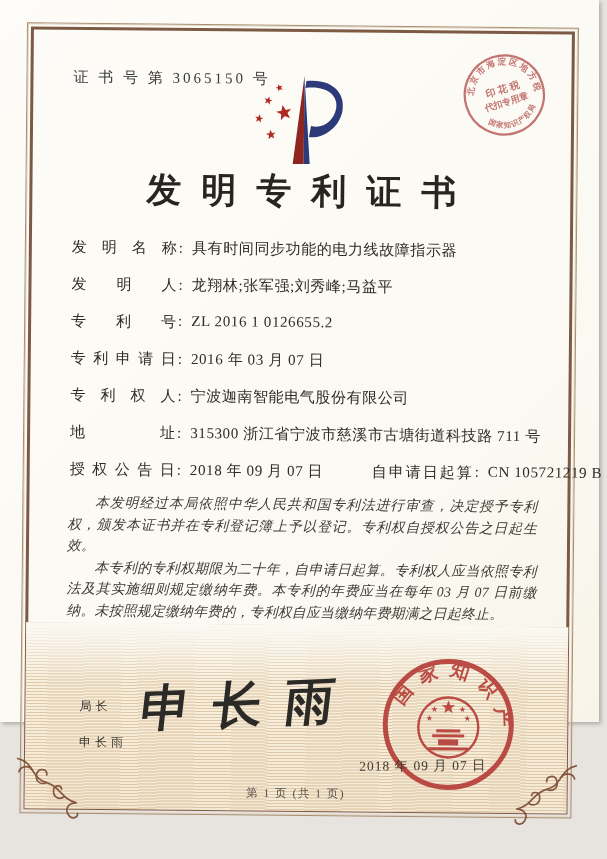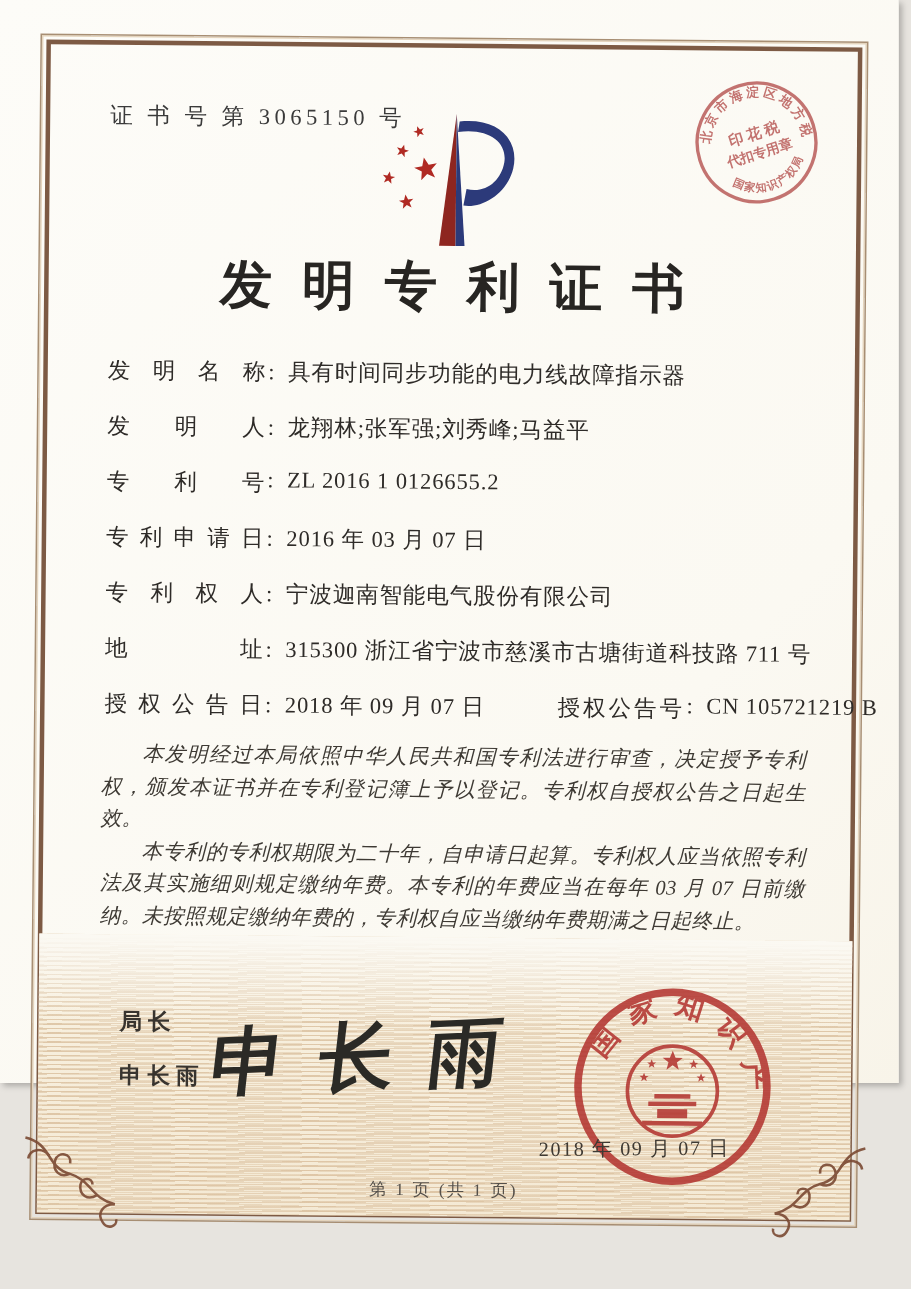--- a/index.html
+++ b/index.html
@@ -170,7 +170,7 @@
       <div class="frow">
         <span class="flabel">授权公告日</span><span class="fcolon">:</span><span class="fvalue">2018 年 09 月 07 日</span>
         <span class="grant2">
-          <span class="flabel" style="width:auto;letter-spacing:2px;">授权公告号</span><span class="fcolon">:</span><span class="fvalue">CN 105721219 B</span>
+          <span class="flabel" style="width:auto;letter-spacing:2px;">自申请日起算</span><span class="fcolon">:</span><span class="fvalue">CN 105721219 B</span>
         </span>
       </div>
     </div>

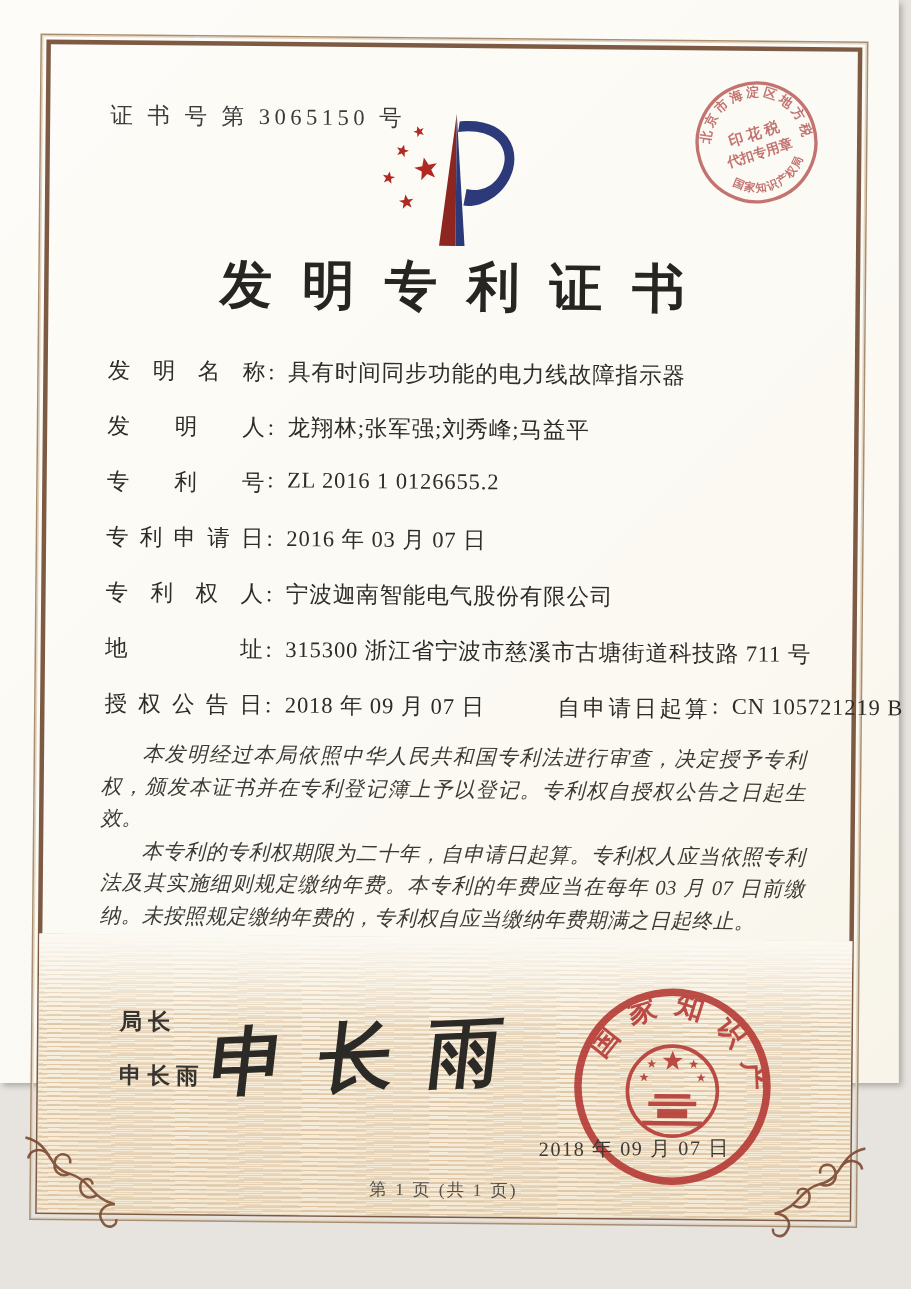--- a/index.html
+++ b/index.html
@@ -76,9 +76,9 @@
   .flourish.br{right:-10px;bottom:-14px;}
   
   .director{
-    position:absolute;left:58px;top:640px;
+    position:absolute;left:58px;top:664px;
     font-family:"Liberation Sans","DejaVu Sans",sans-serif;
-    font-size:15px;font-weight:700;letter-spacing:4px;color:#38342f;
+    font-size:12px;font-weight:400;letter-spacing:4px;color:#38342f;
     line-height:36px;
   }
   .signature{

